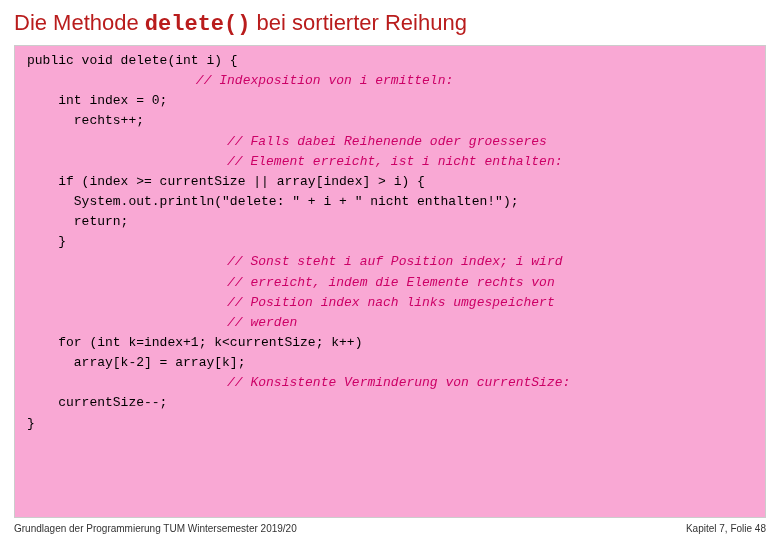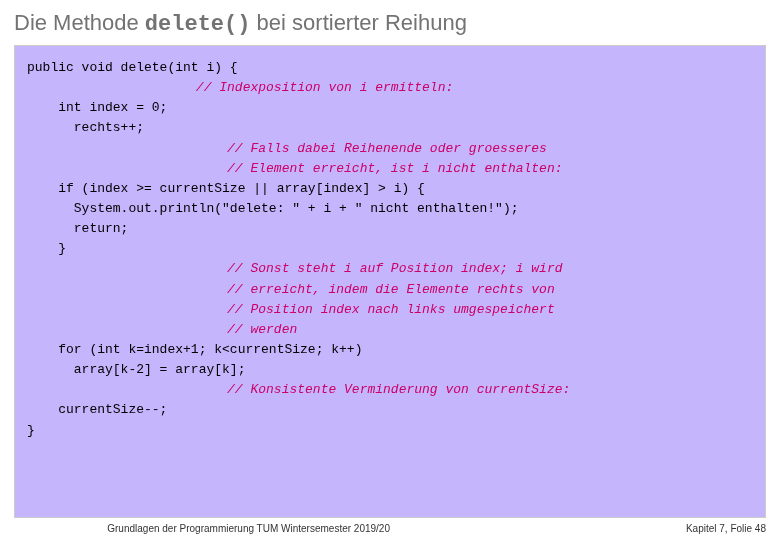--- a/index.html
+++ b/index.html
@@ -22,7 +22,7 @@
     .title {
       font-size: 22px;
       font-weight: normal;
-      color: #737373;
+      color: #b91c1c;
       margin-bottom: 8px;
       font-family: Arial, Helvetica, sans-serif;
     }

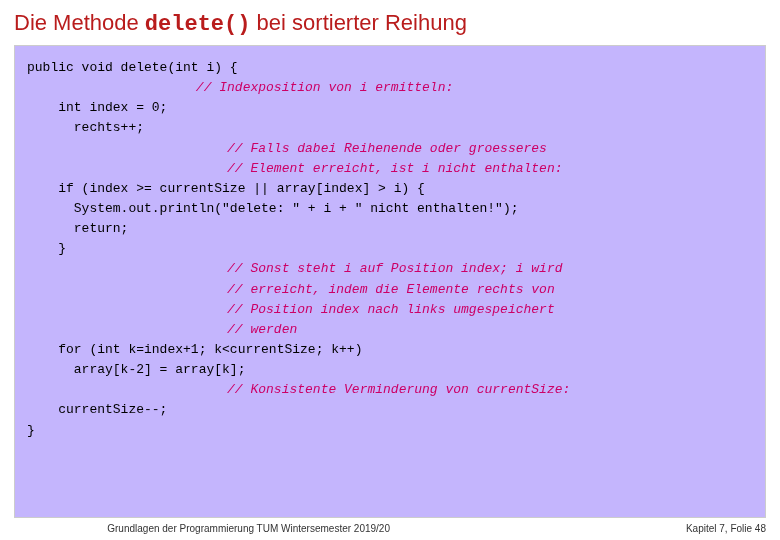--- a/index.html
+++ b/index.html
@@ -34,10 +34,10 @@
     }
 
     .code-box {
-      background: #c4b5fd;
+      background: #f9a8d4;
       border: 1px solid #ccc;
       flex: 1;
-      padding: 12px 12px;
+      padding: 5px 12px;
       overflow: hidden;
       position: relative;
     }

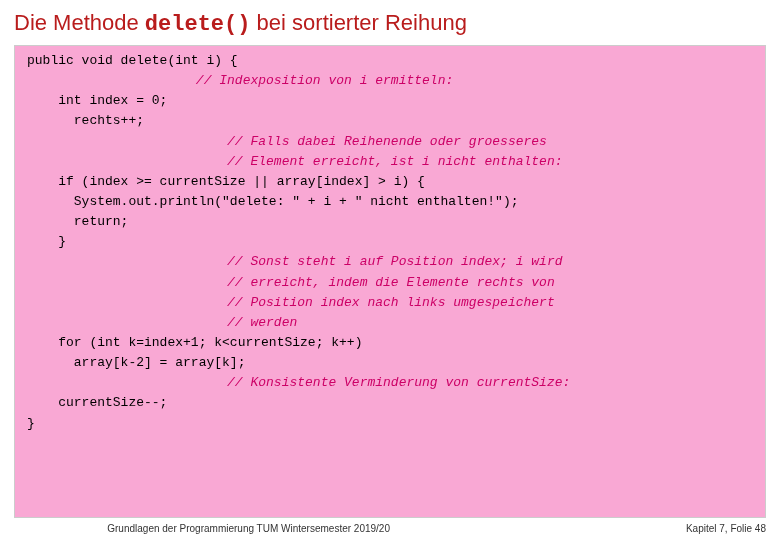--- a/index.html
+++ b/index.html
@@ -69,7 +69,7 @@
       flex: 1;
     }
     .footer-center {
-      text-align: right;
+      text-align: left;
     }
     .footer-right {
       text-align: right;

